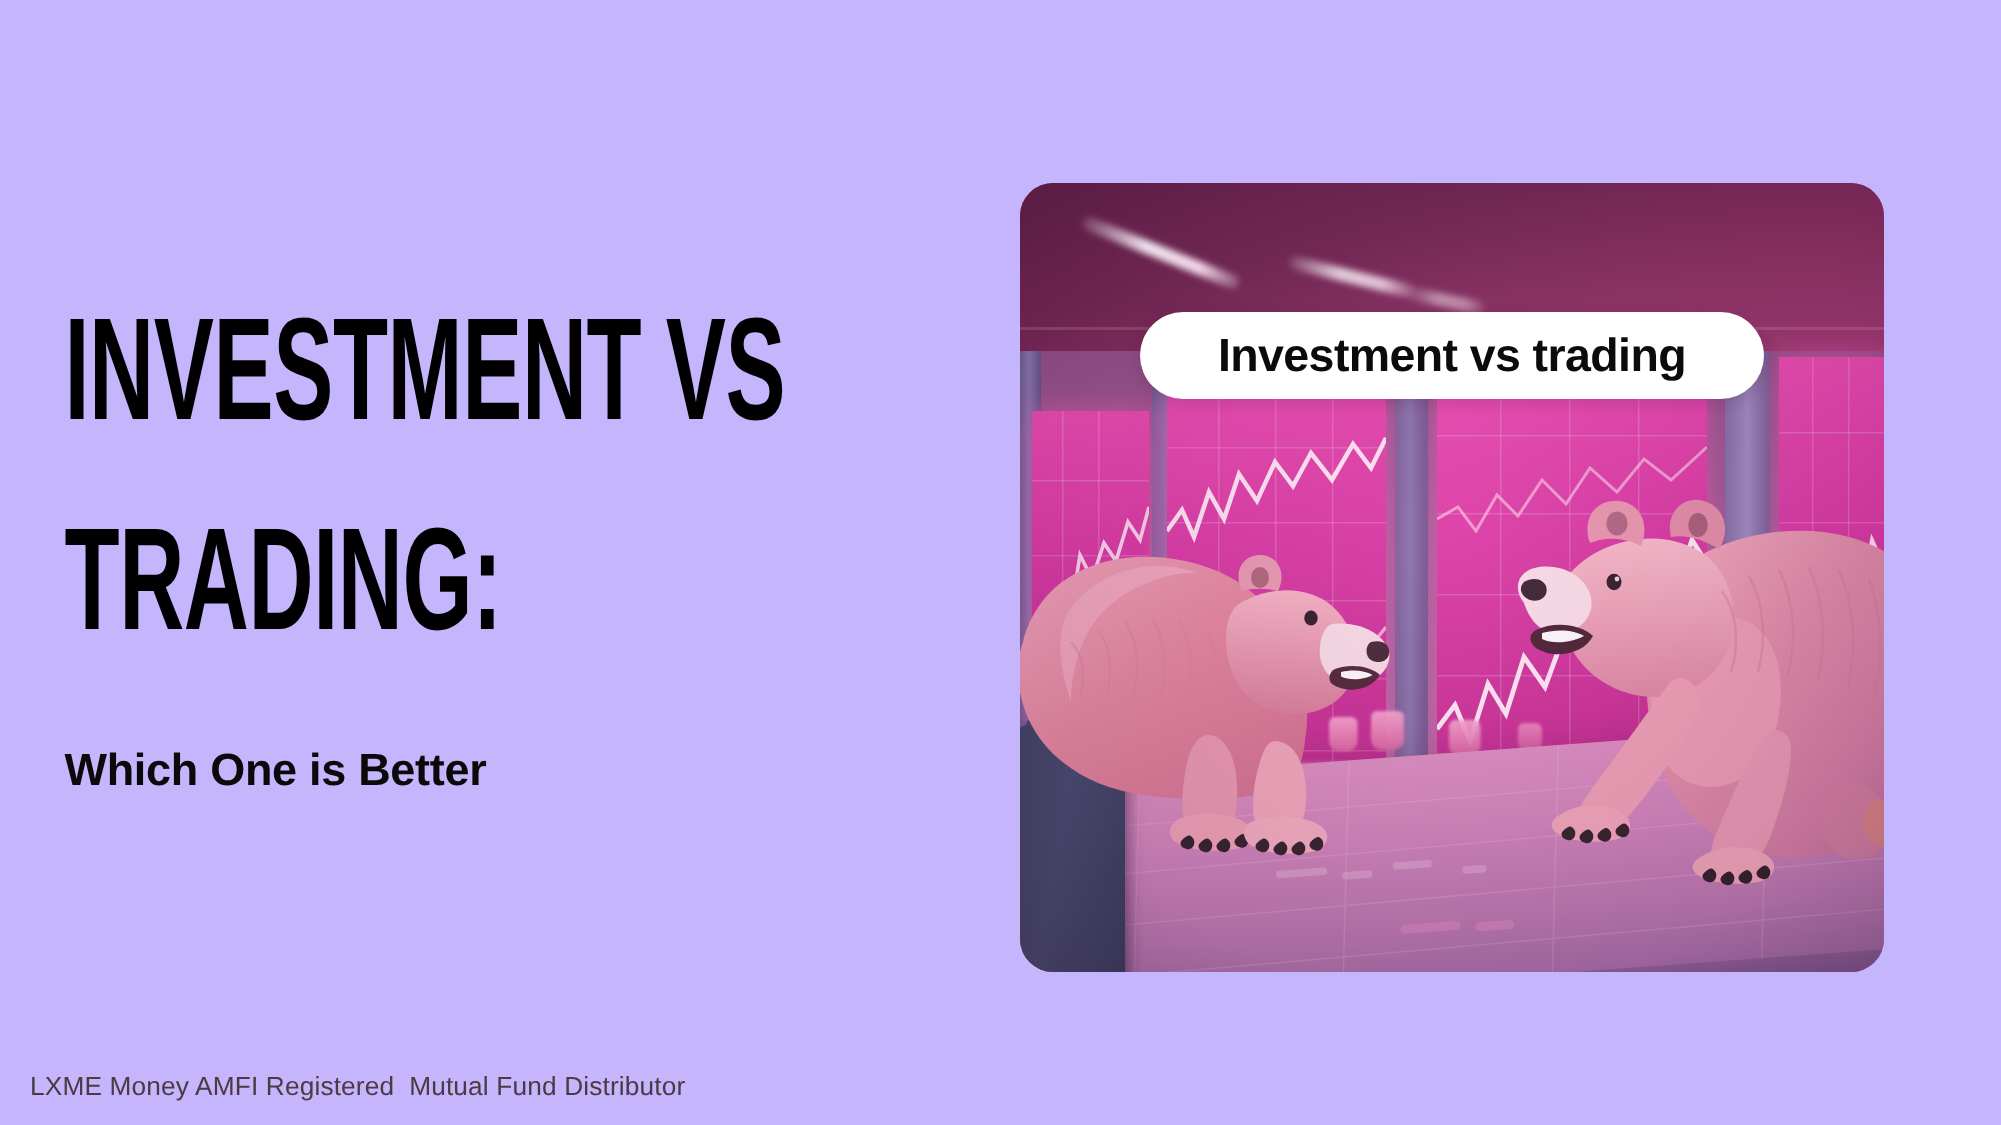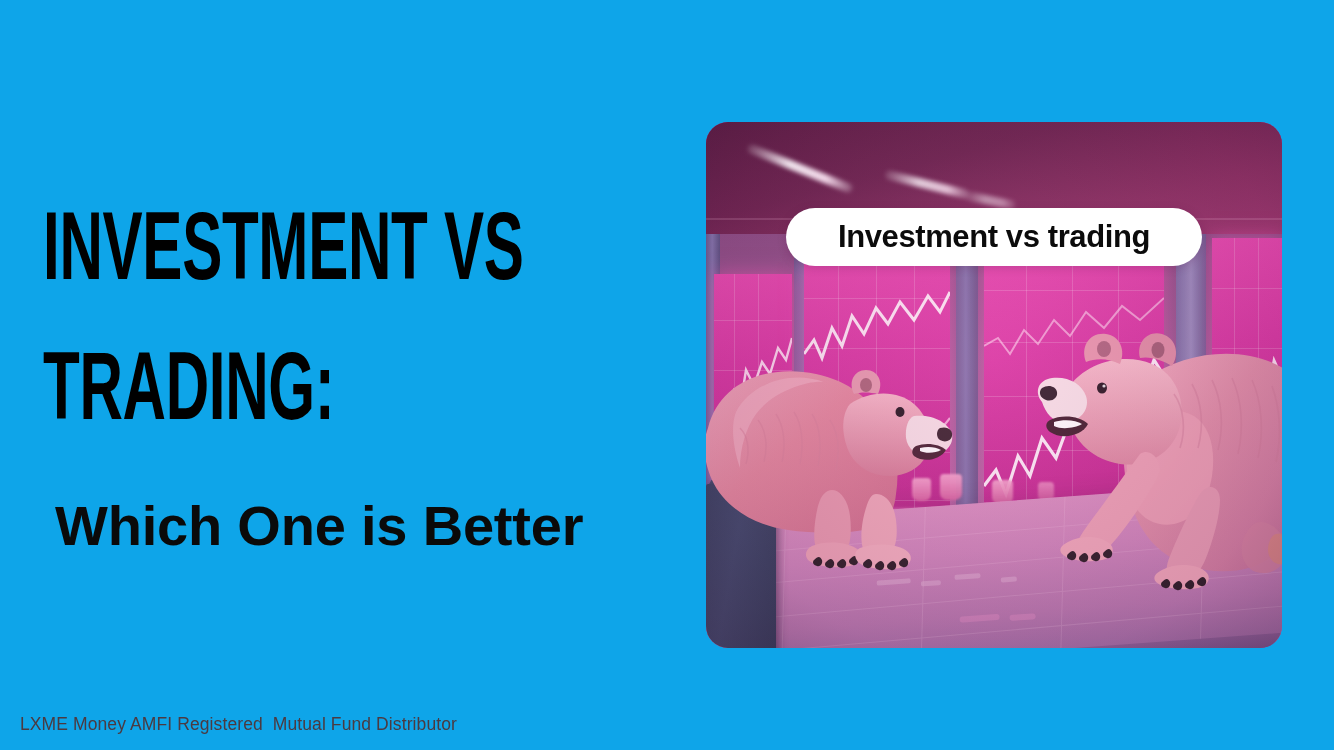--- a/index.html
+++ b/index.html
@@ -17,7 +17,7 @@
     position: relative;
     width: 1334px;
     height: 750px;
-    background: #0ea5e9;
+    background: #c4b5fd;
     overflow: hidden;
     text-decoration: underline;
   }

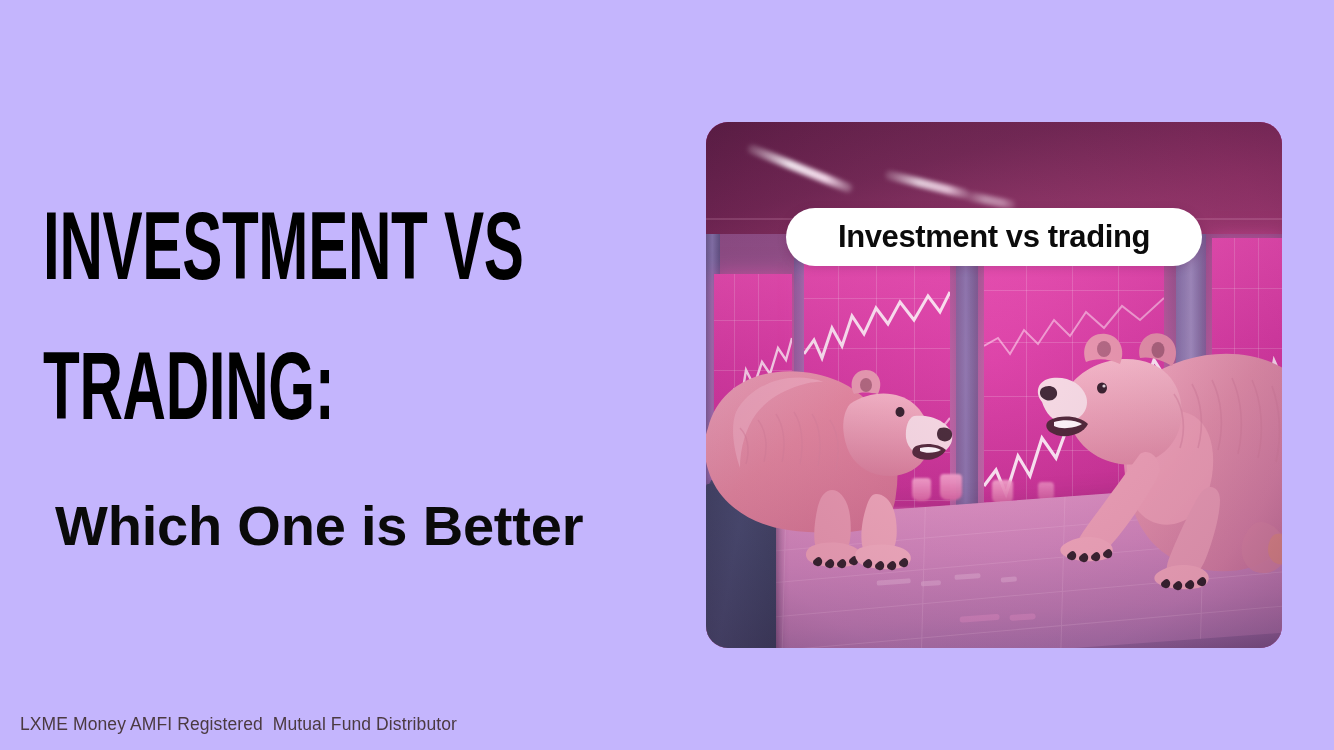--- a/index.html
+++ b/index.html
@@ -76,7 +76,7 @@
   
   #image-card {
     position: absolute;
-    left: 706px;
+    left: 680px;
     top: 122px;
     width: 576px;
     height: 526px;

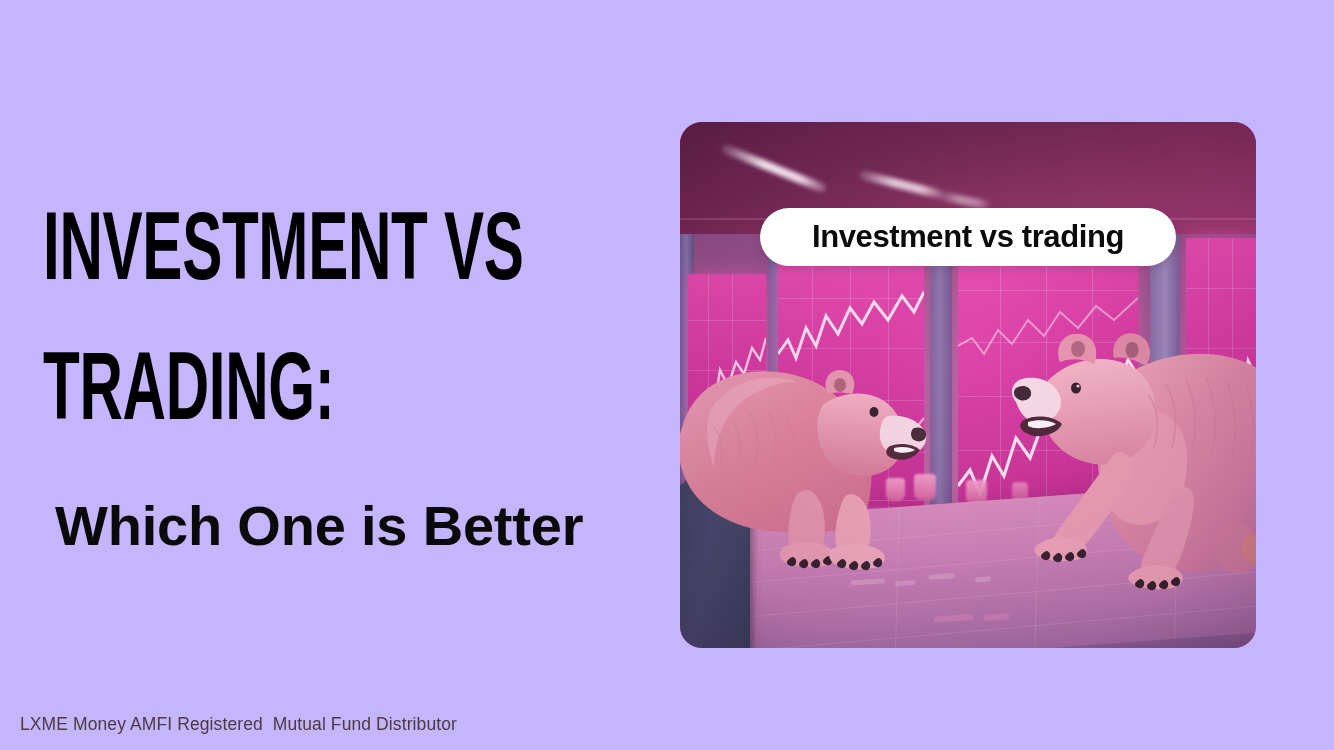--- a/index.html
+++ b/index.html
@@ -52,10 +52,10 @@
   .subhead {
     font-family: "Liberation Sans", sans-serif;
     font-weight: 700;
-    font-size: 56px;
+    font-size: 30px;
     line-height: 68px;
     color: #0a0a0a;
-    margin: 12px;
+    margin: 0;
     letter-spacing: -0.2px;
     padding-top: 24px;
   }

